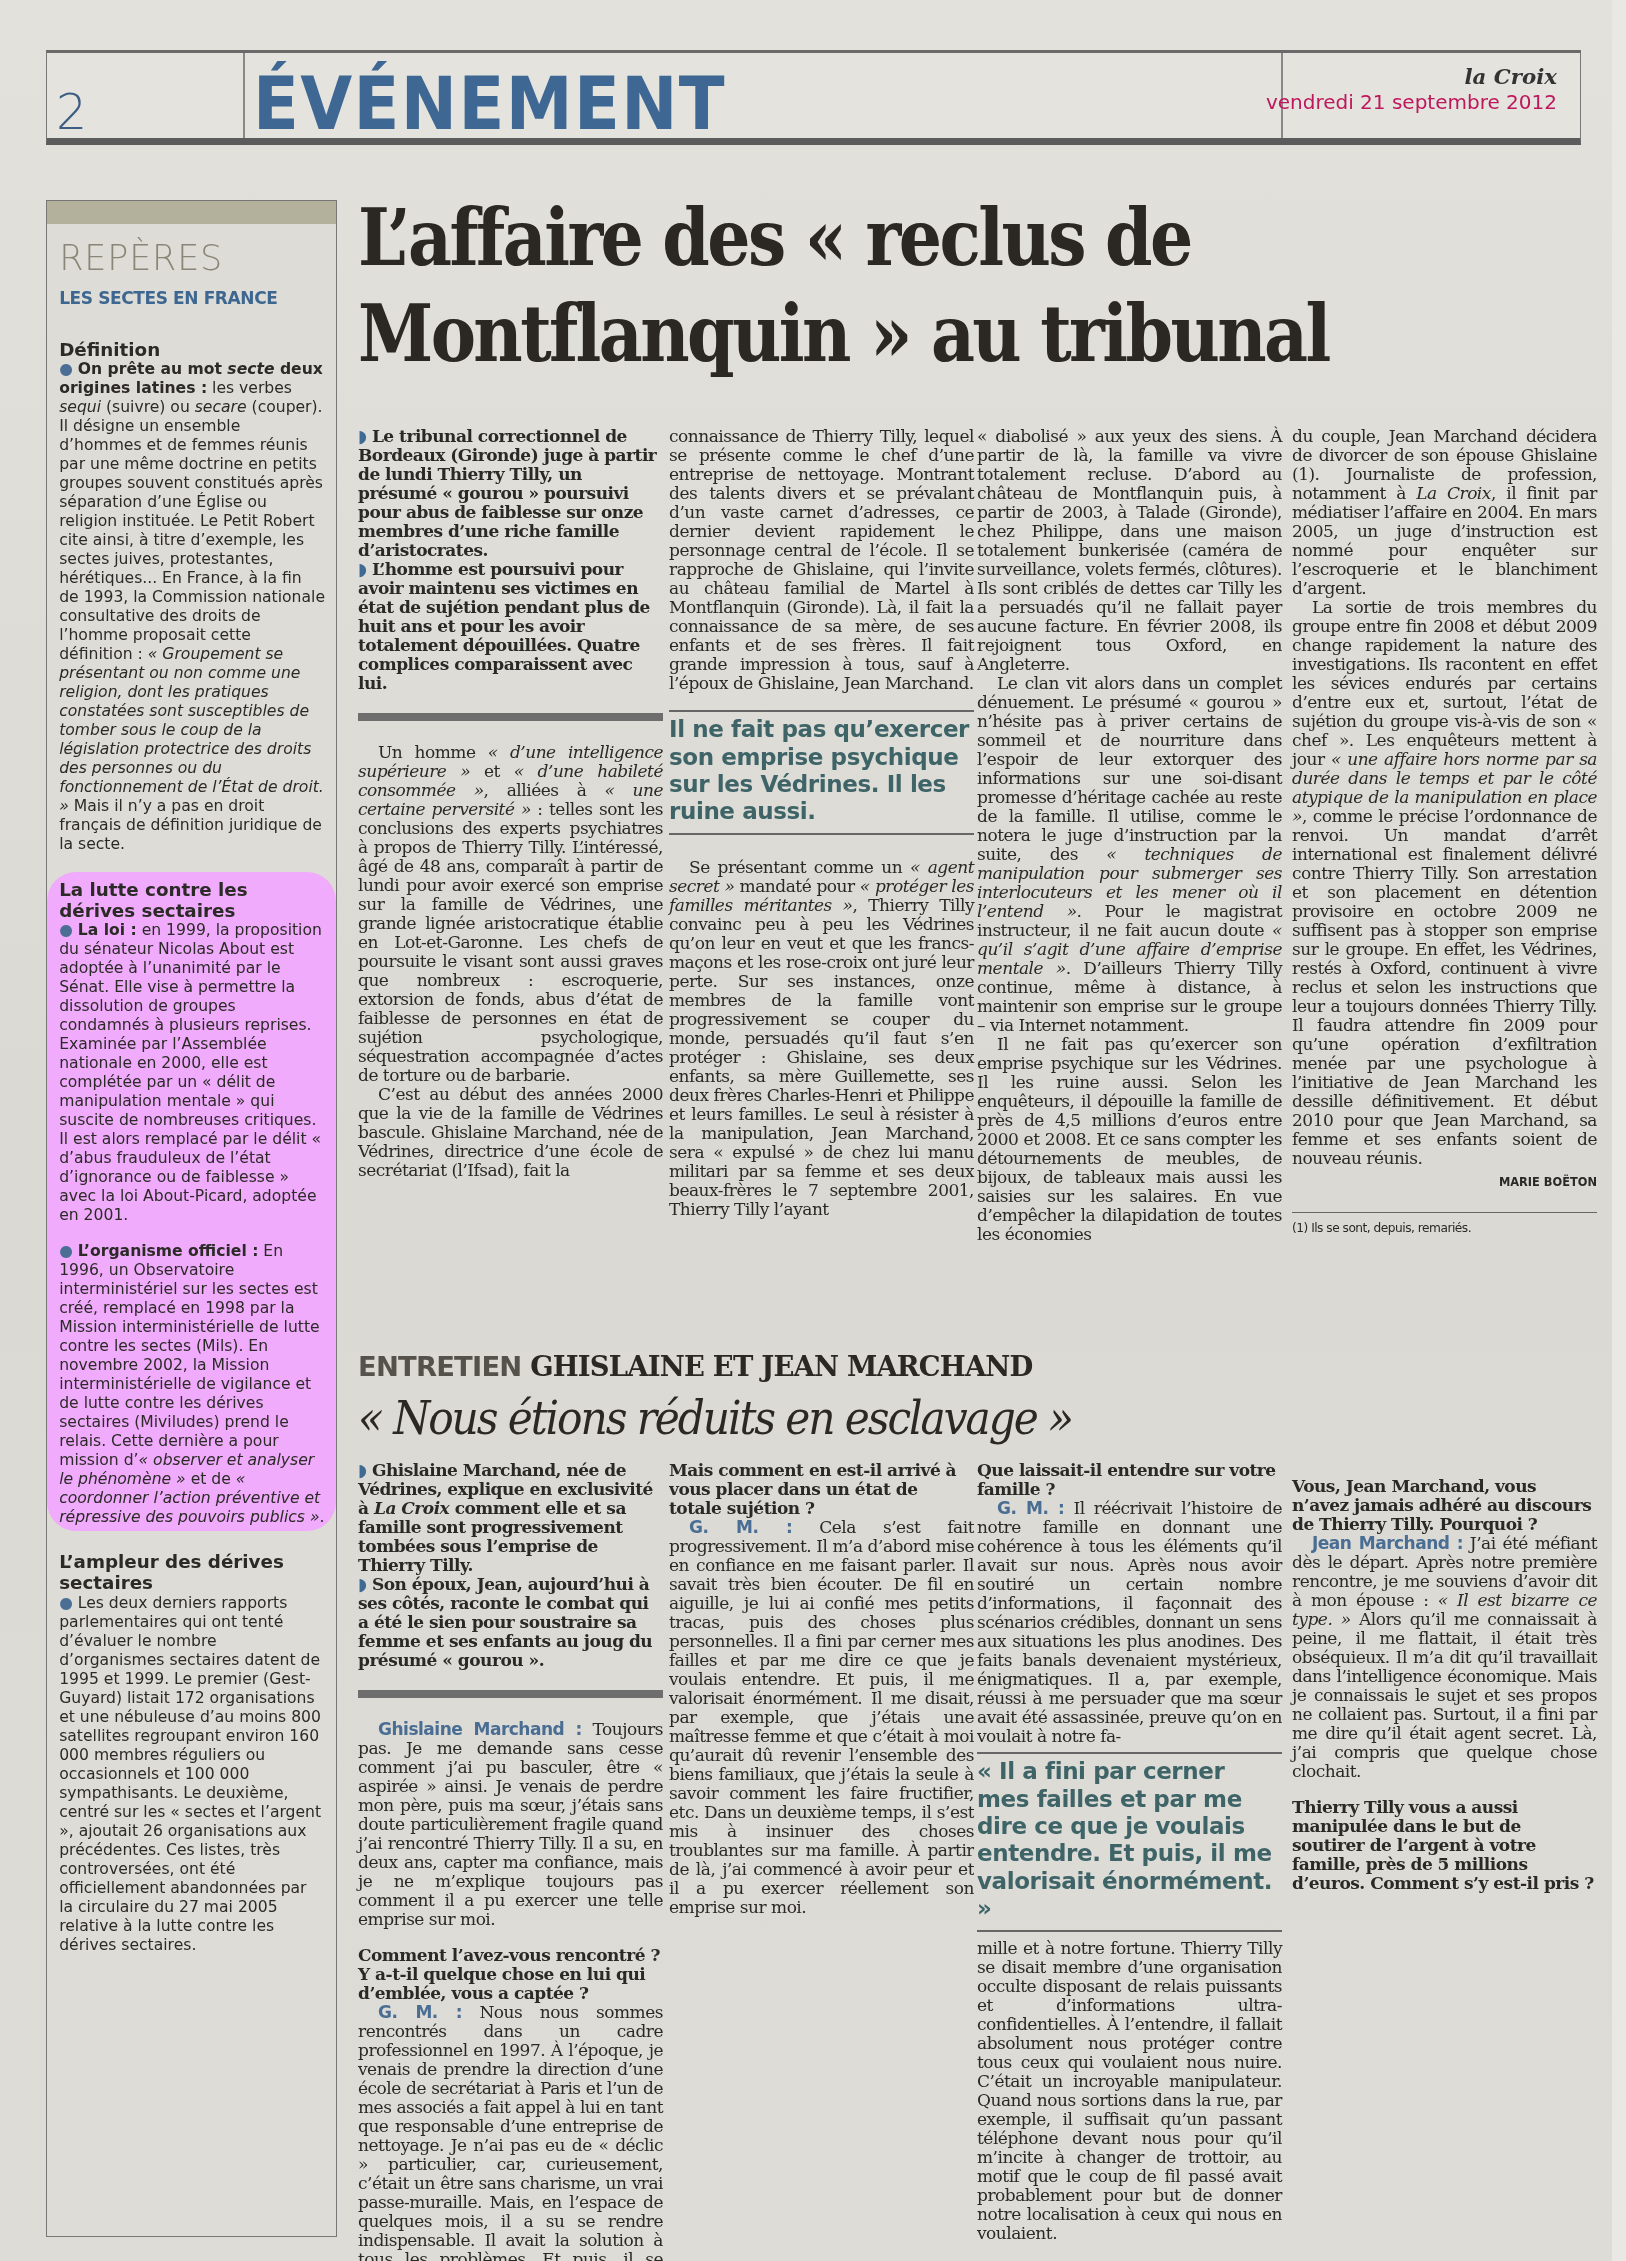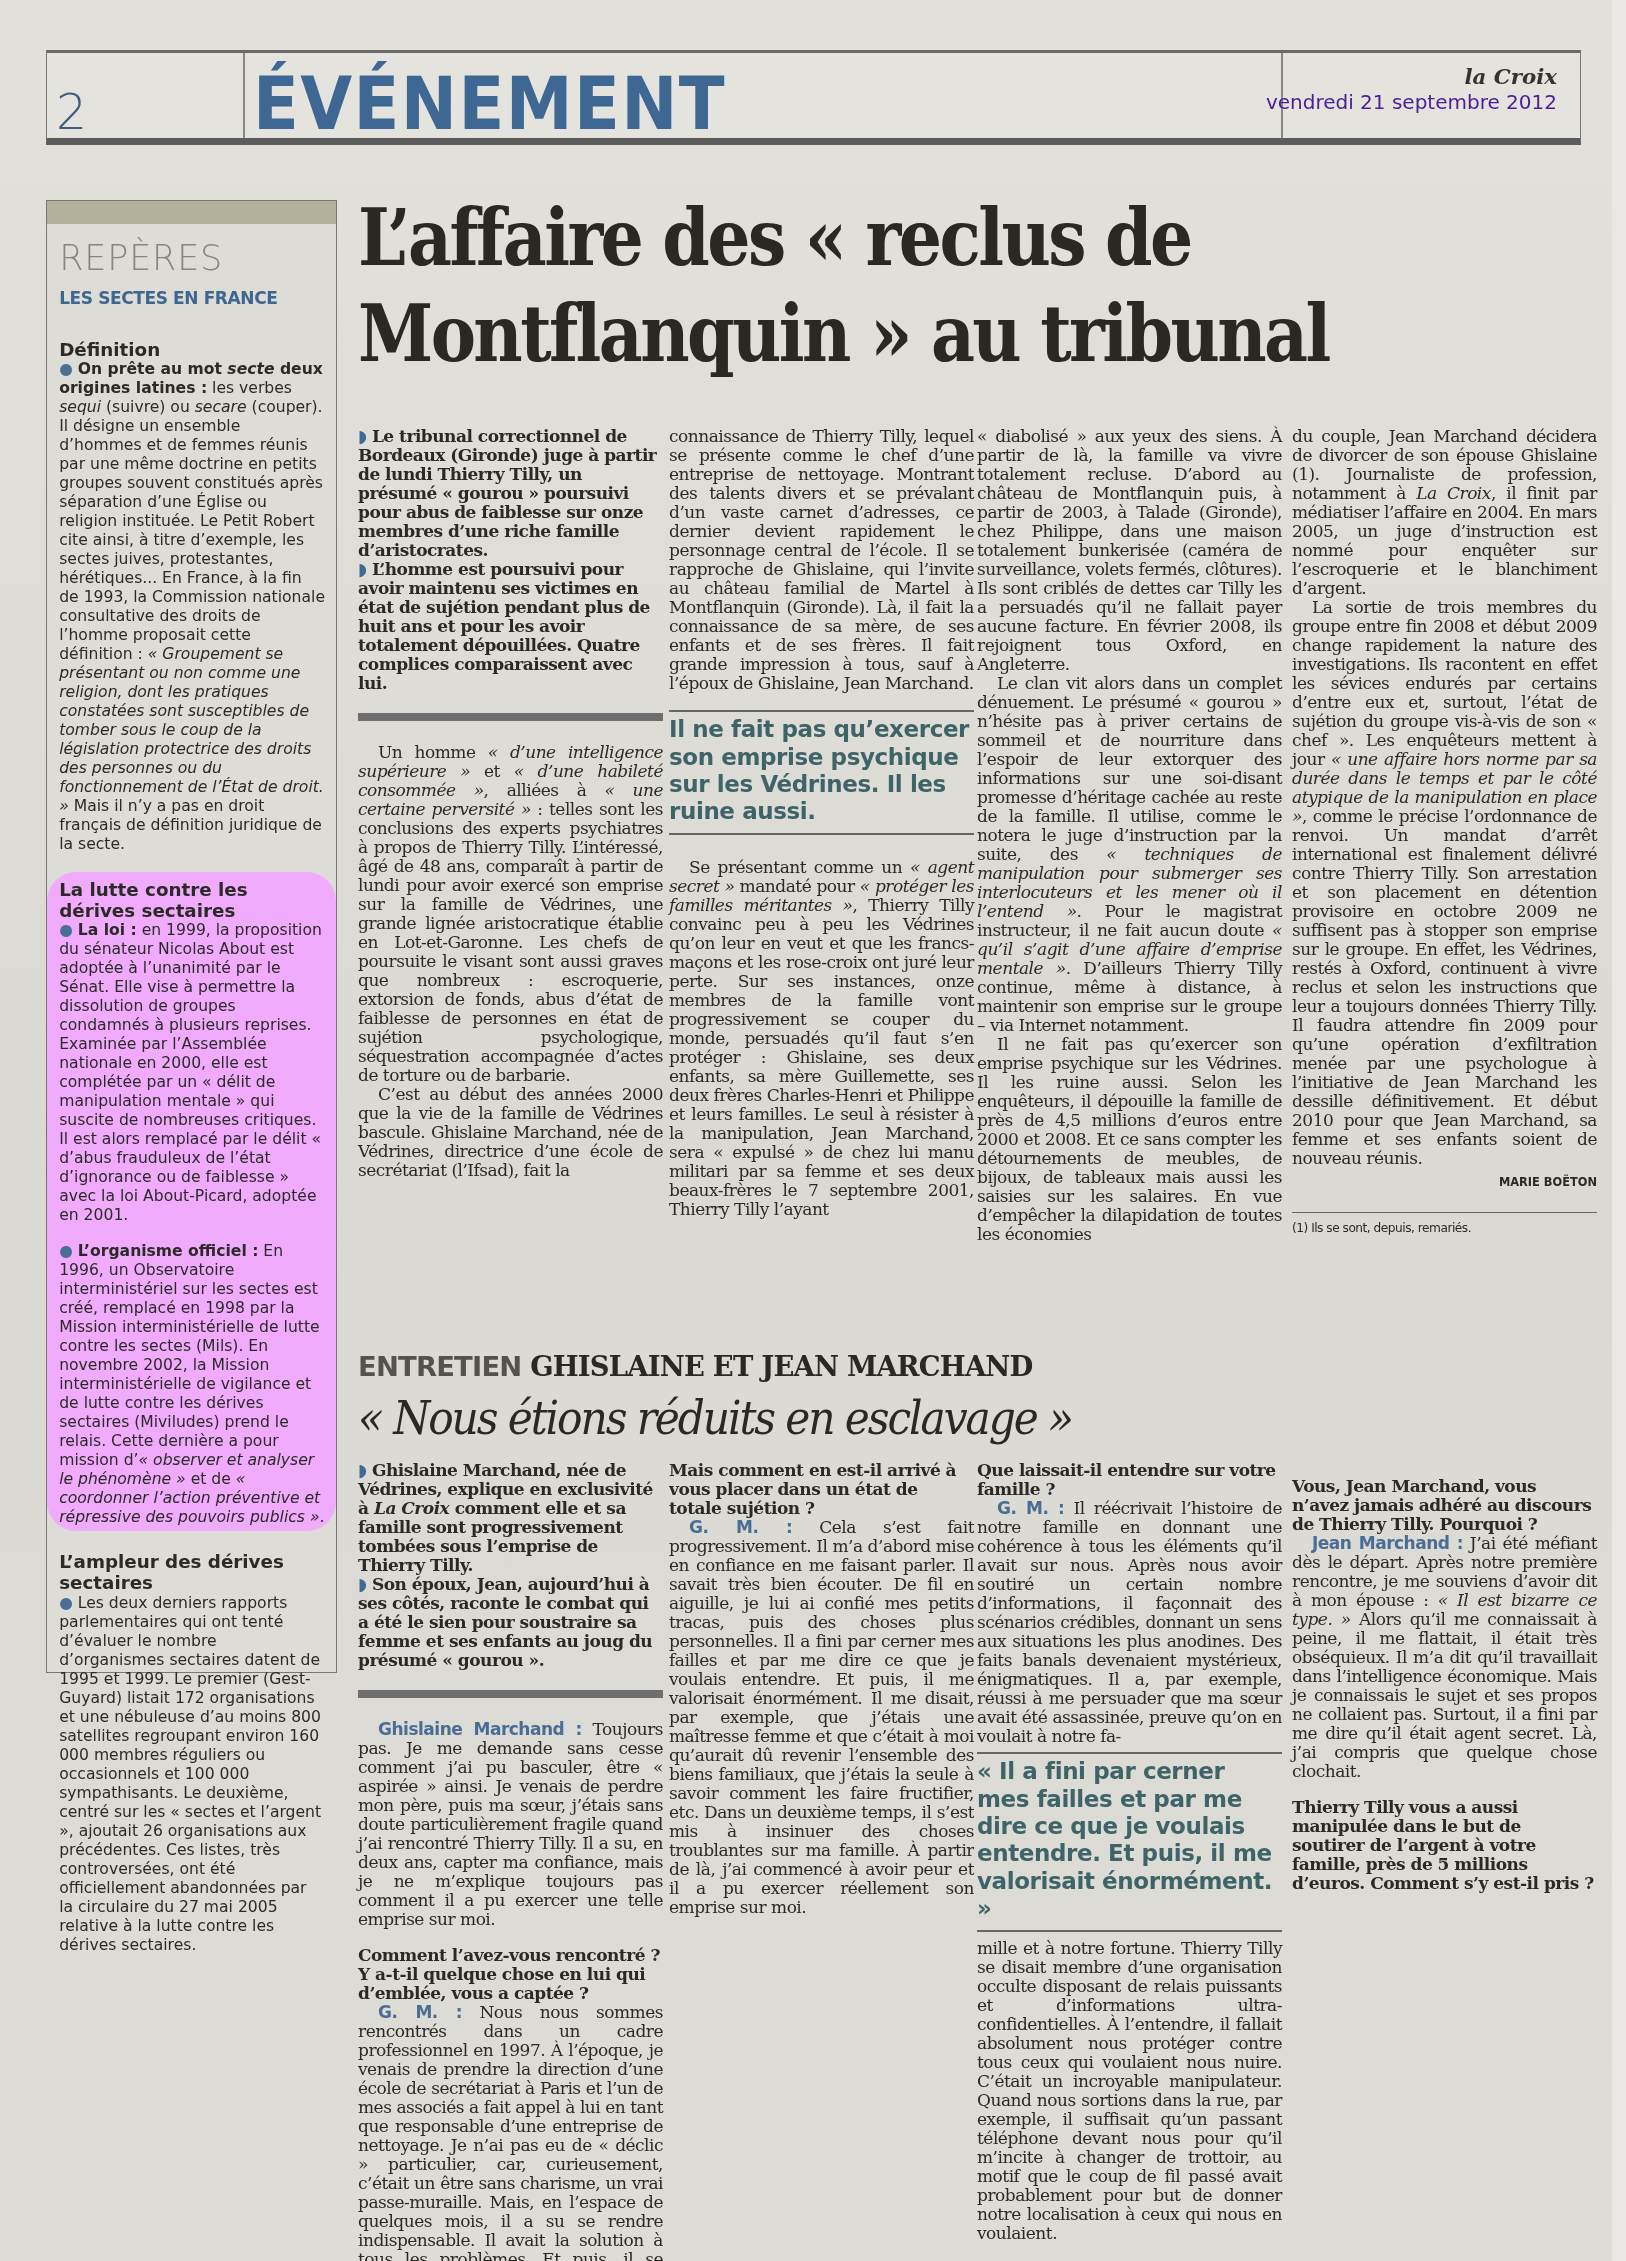--- a/index.html
+++ b/index.html
@@ -37,7 +37,7 @@
     position: absolute; right: 23px; top: 10.7px; text-align: right;
   }
   .paper-name { font-family: "DejaVu Serif", serif; font-style: italic; font-weight: bold; font-size: 21.3px; color: #333; }
-  .paper-date { font-family: "DejaVu Sans", sans-serif; font-size: 20px; color: #4c1d95; margin-top: 1.5px; }
+  .paper-date { font-family: "DejaVu Sans", sans-serif; font-size: 20px; color: #be185d; margin-top: 1.5px; }
 
   
   .sidebar {

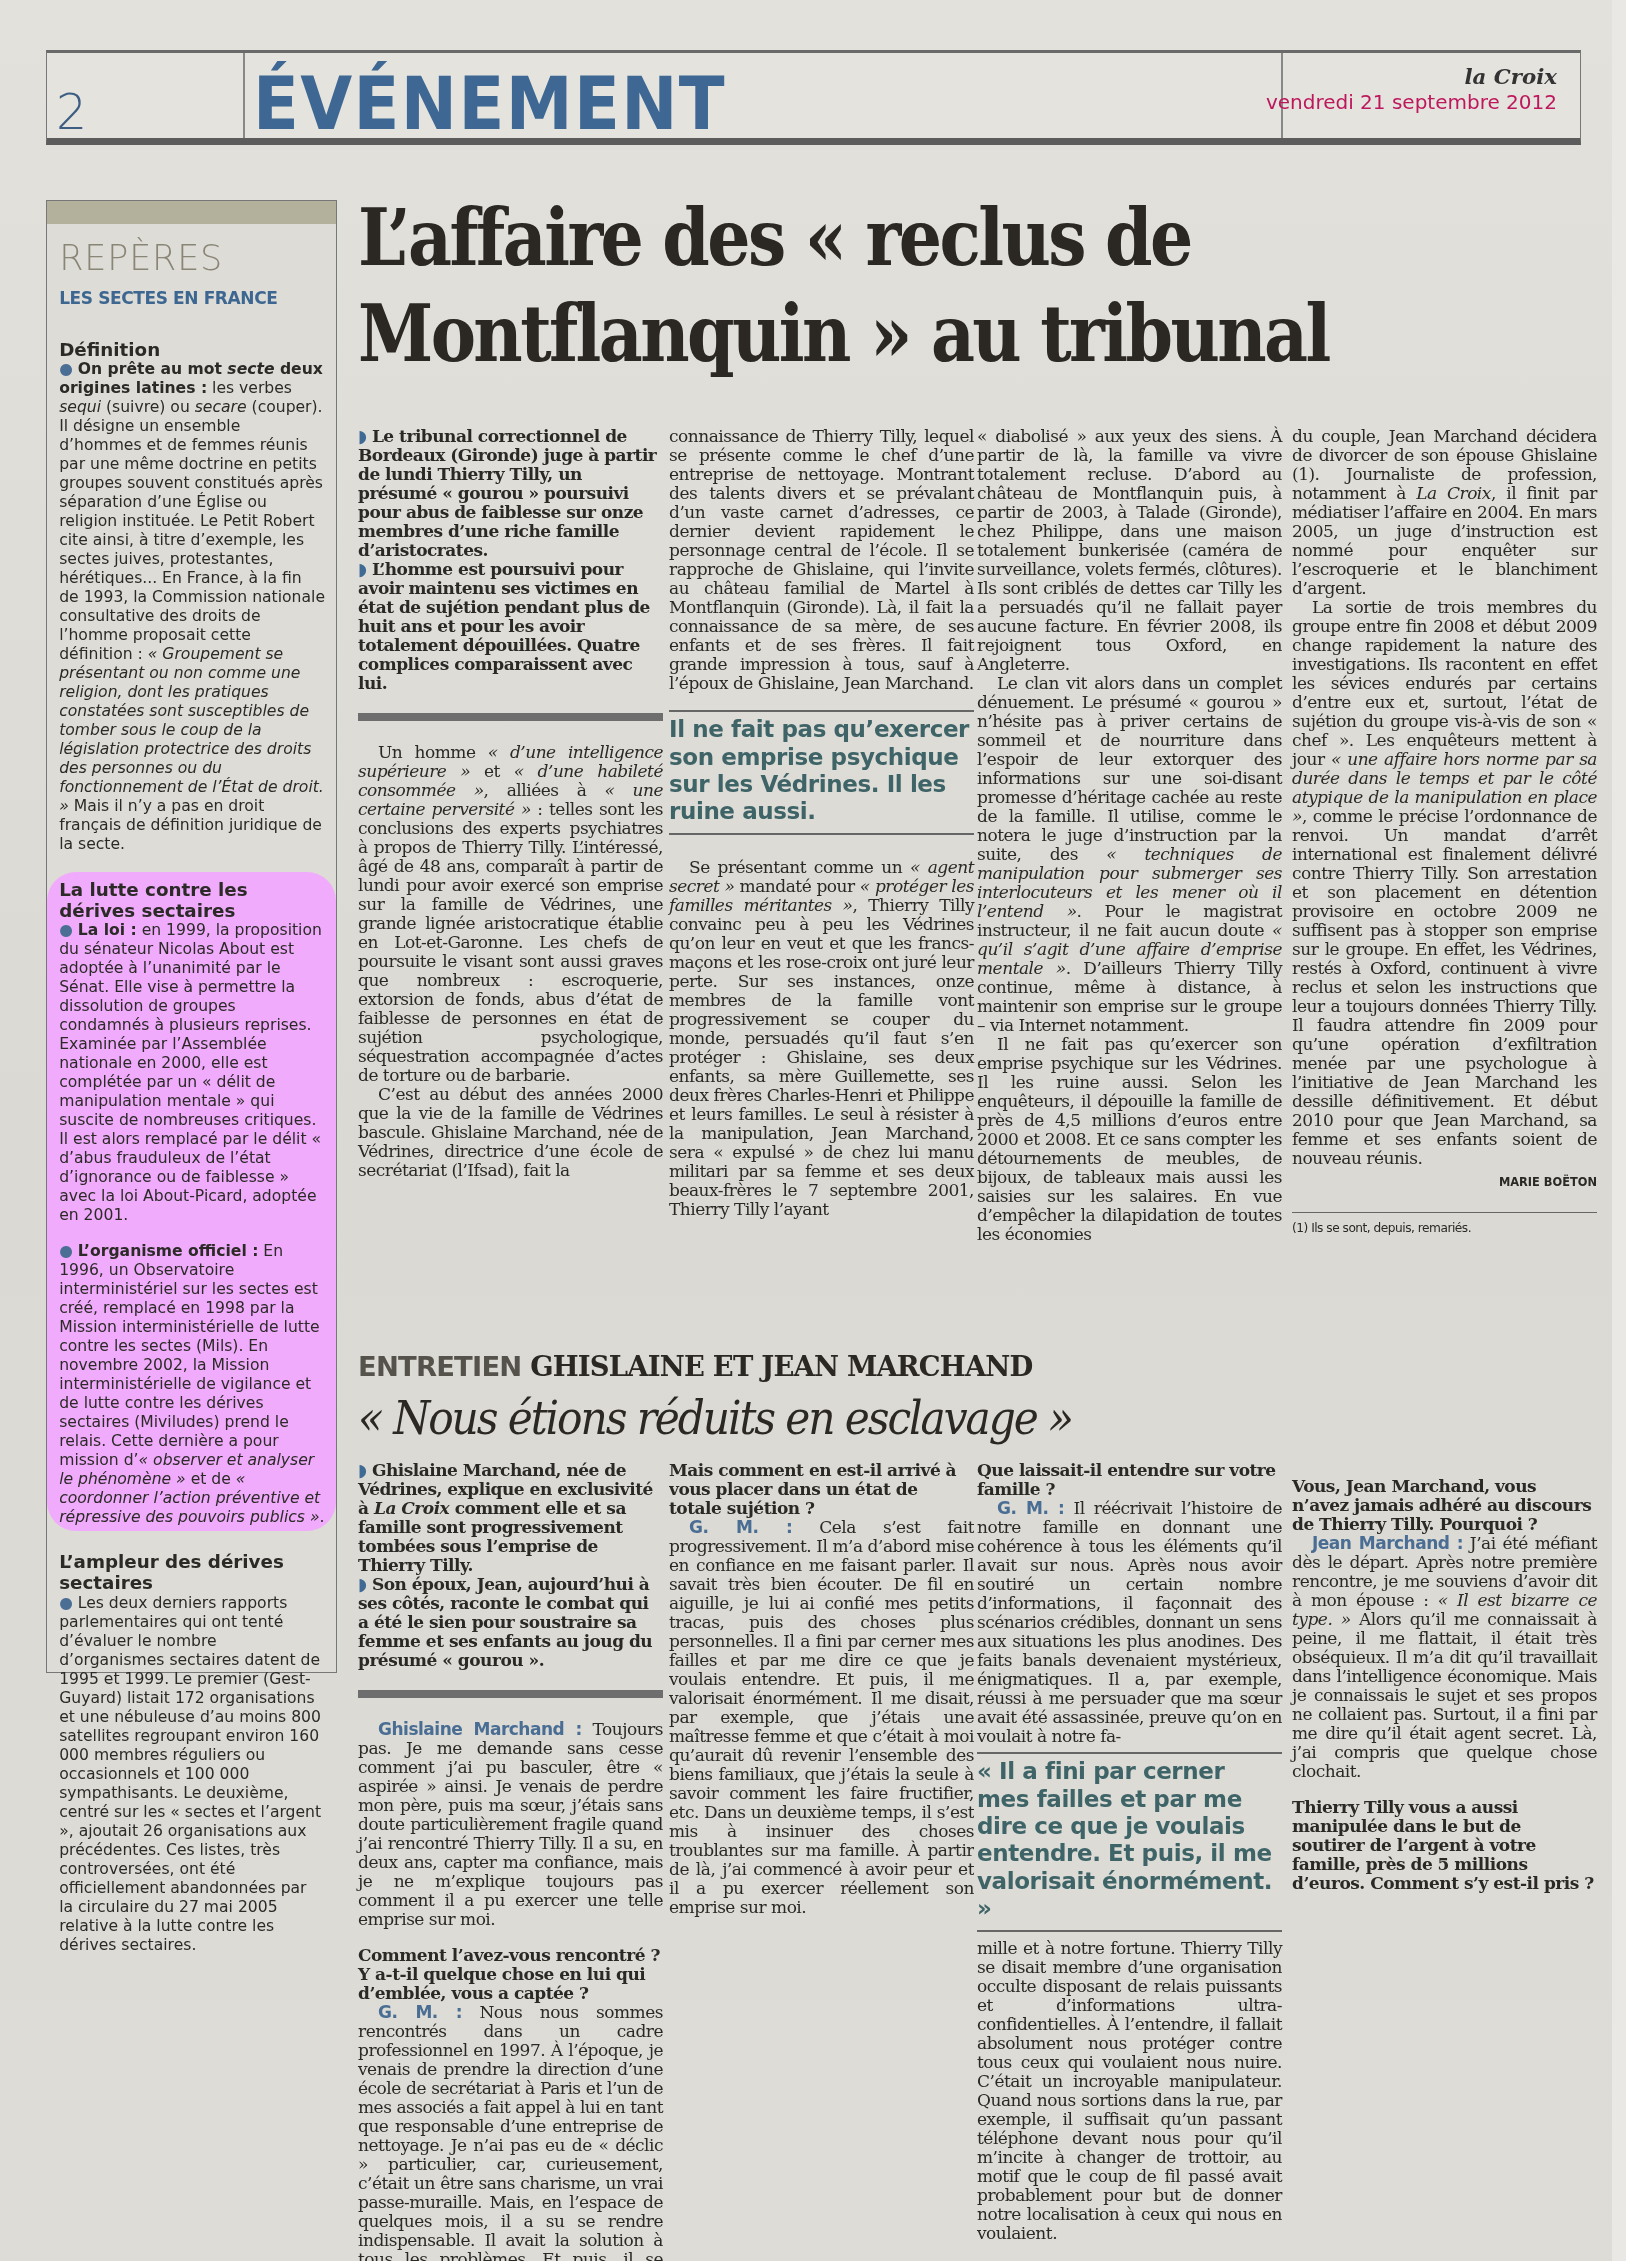--- a/index.html
+++ b/index.html
@@ -41,7 +41,7 @@
 
   
   .sidebar {
-    position: absolute; left: 46px; top: 200px; width: 291px; height: 1473px;
+    position: absolute; left: 46px; top: 200px; width: 291px; height: 2037px;
     border: 1.5px solid #777; background: #dedcd6;
   }
   .sidebar-topbar { height: 23px; background: #b3b09c; }

